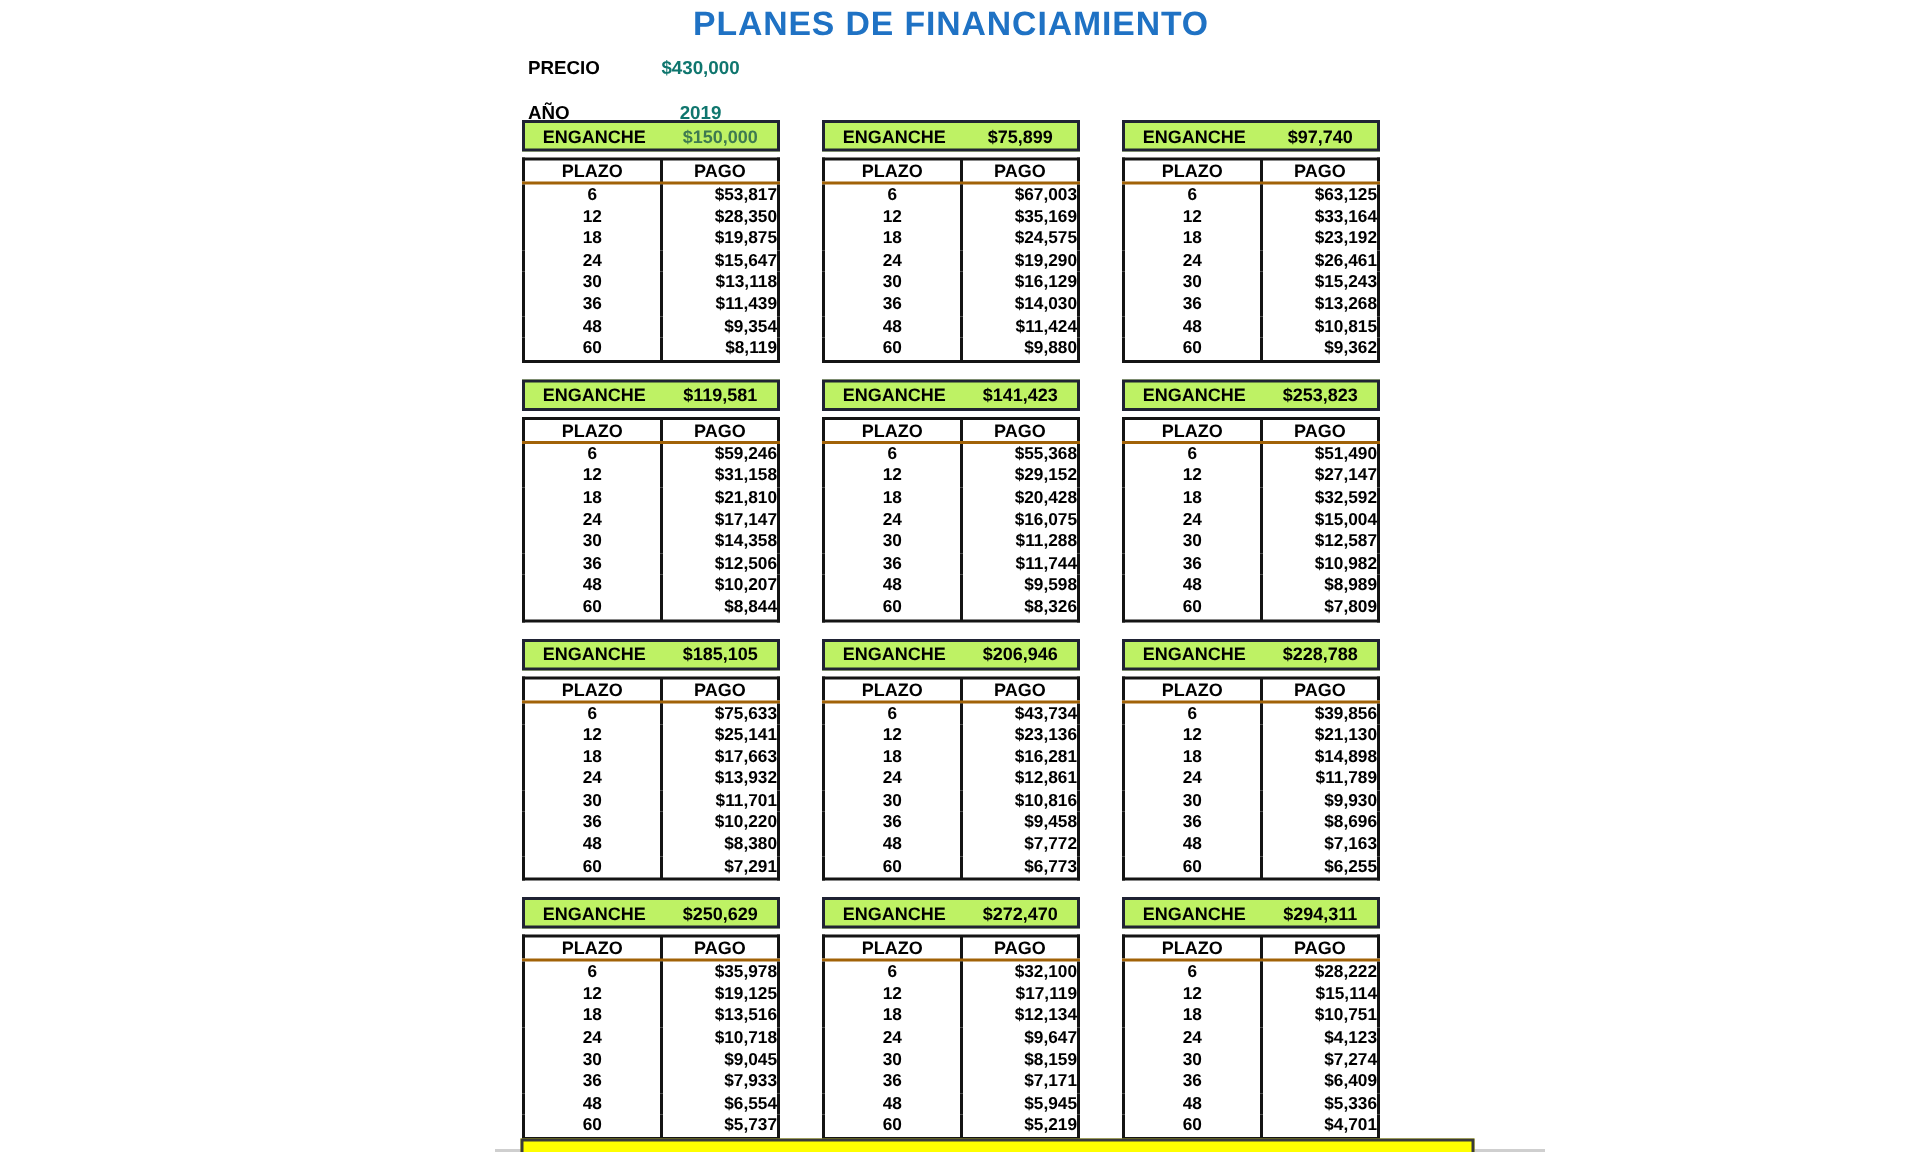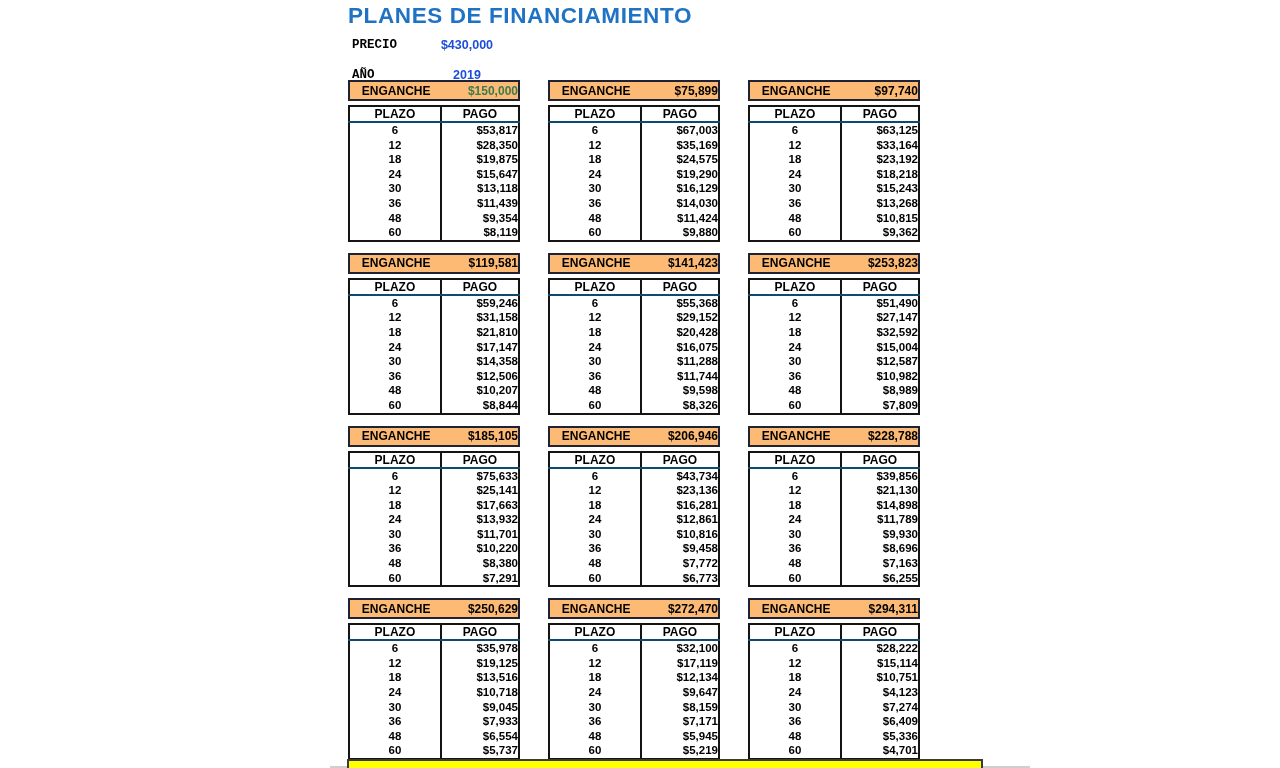--- a/index.html
+++ b/index.html
@@ -21,6 +21,7 @@
     left: 348px;
     top: 3px;
     width: 572px;
+    text-align: center;
     font-size: 22.5px;
     letter-spacing: 0.6px;
     color: #1F72C4;

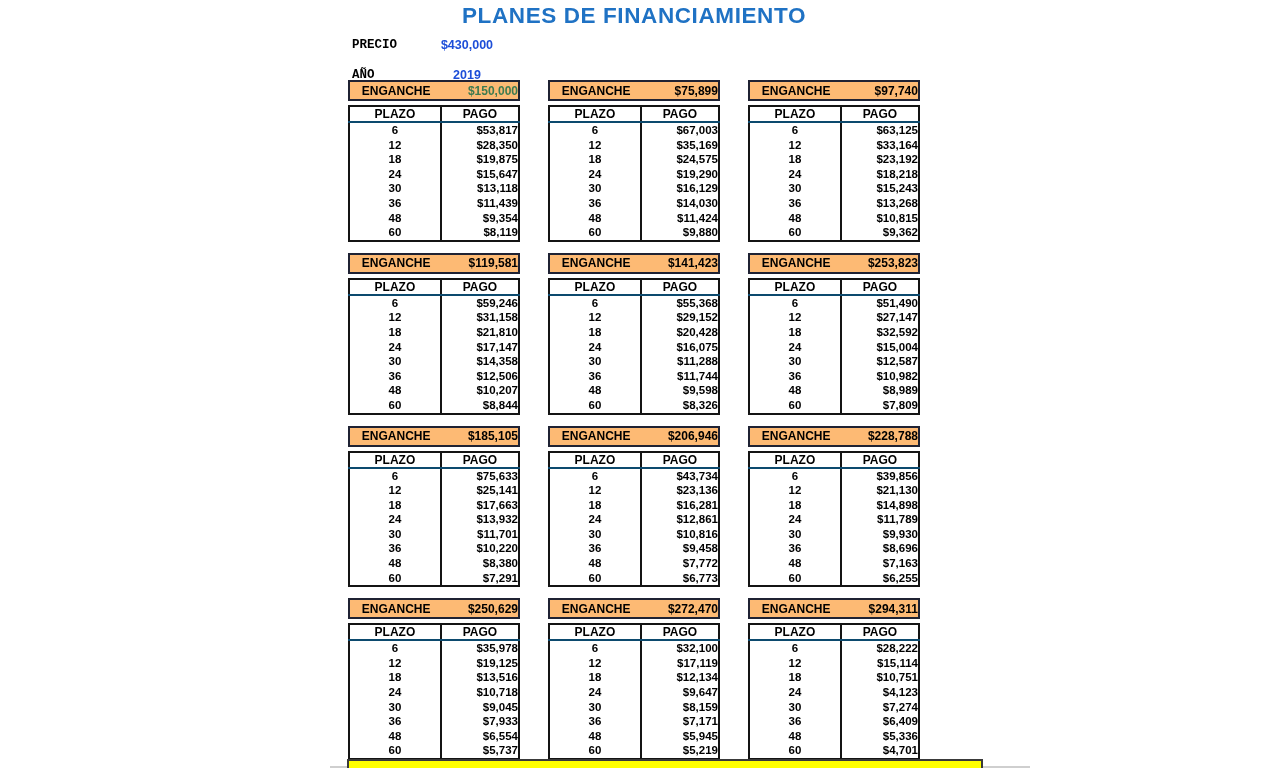--- a/index.html
+++ b/index.html
@@ -31,7 +31,6 @@
     position: absolute;
     left: 352px;
     font-size: 12.5px;
-    font-family: Liberation Mono, monospace;
   }
   .meta-value {
     position: absolute;

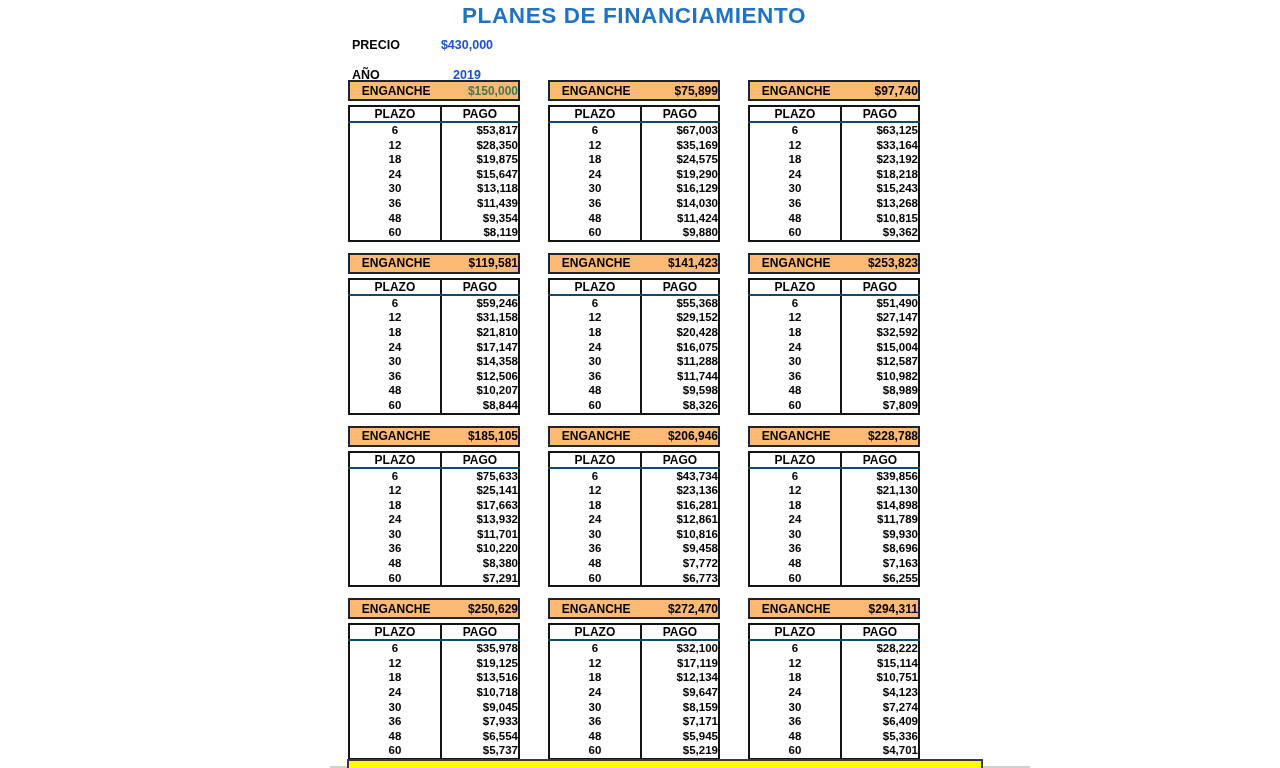--- a/index.html
+++ b/index.html
@@ -38,7 +38,7 @@
     width: 74px;
     text-align: center;
     font-size: 12.5px;
-    color: #1d4ed8;
+    color: #0f766e;
   }
   .precio-row { top: 38px; }
   .ano-row   { top: 57px; margin-top: 11px; }

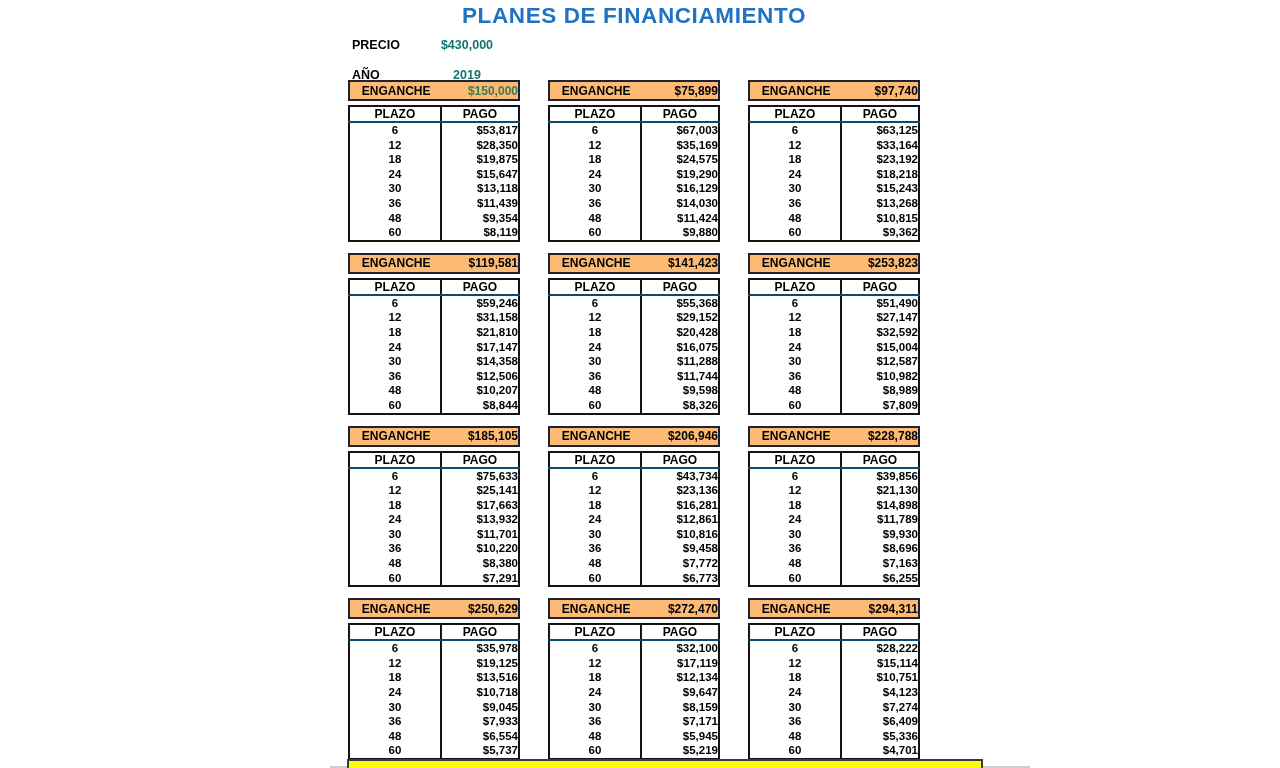--- a/index.html
+++ b/index.html
@@ -57,7 +57,7 @@
   .enganche-header {
     box-sizing: border-box;
     height: 21px;
-    background: #fdba74;
+    background: #bef264;
     border: 2px solid #1F2233;
     display: flex;
     align-items: center;

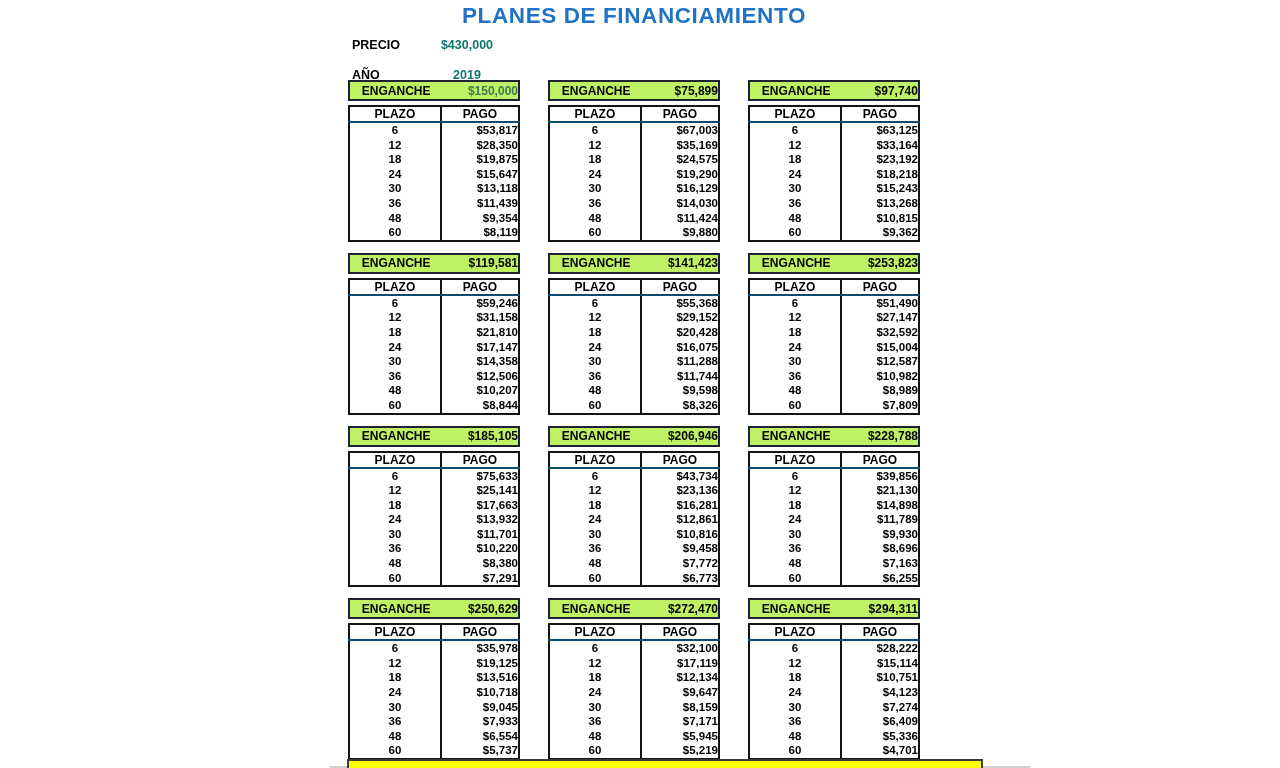--- a/index.html
+++ b/index.html
@@ -70,7 +70,7 @@
   }
   .eng-value {
     width: 45%;
-    text-align: right;
+    text-align: center;
     font-size: 12px;
   }
   table.plan-table {

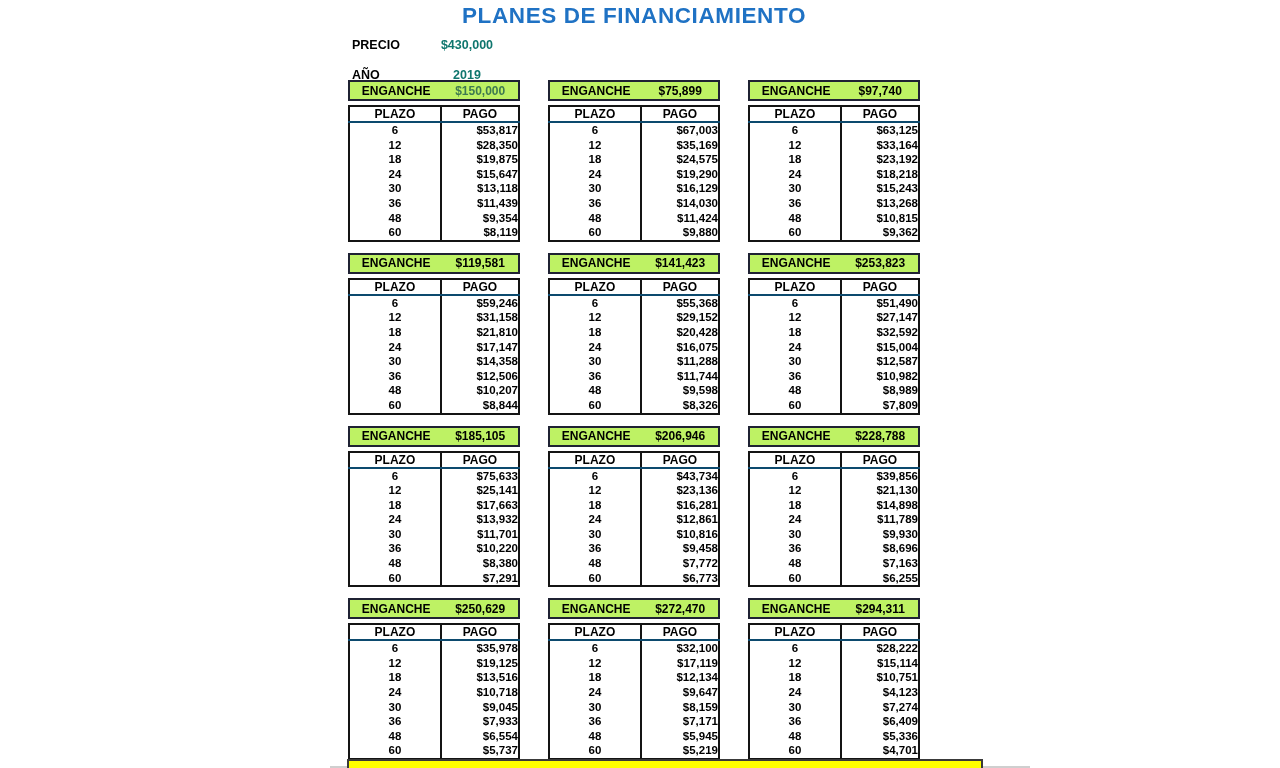--- a/index.html
+++ b/index.html
@@ -85,7 +85,7 @@
     height: 16px;
     font-size: 12px;
     text-align: center;
-    border-bottom: 2px solid #0c4a6e;
+    border-bottom: 2px solid #a16207;
     padding: 0;
   }
   table.plan-table th.col-plazo, table.plan-table td.cell-plazo {

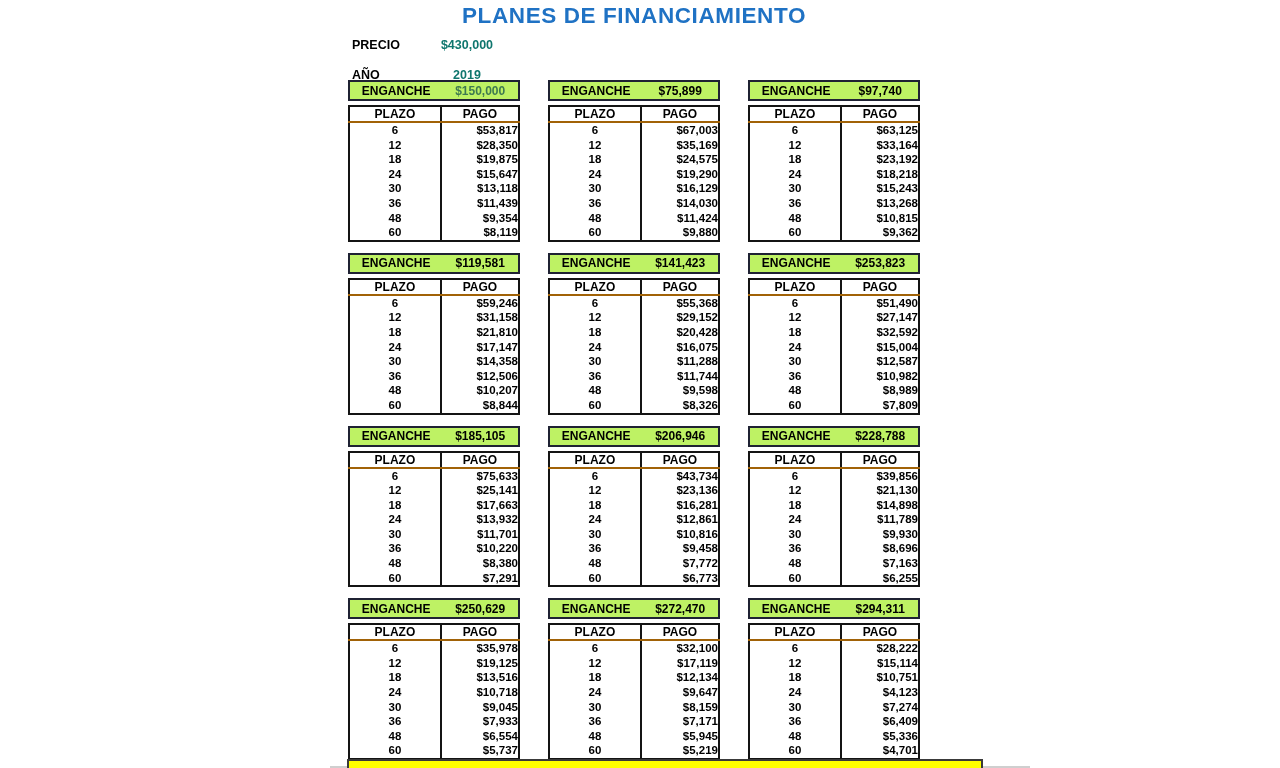--- a/index.html
+++ b/index.html
@@ -257,7 +257,7 @@
           </tr>
           <tr>
             <td class="cell-plazo">24</td>
-            <td class="cell-pago">$18,218</td>
+            <td class="cell-pago">$26,461</td>
           </tr>
           <tr>
             <td class="cell-plazo">30</td>

